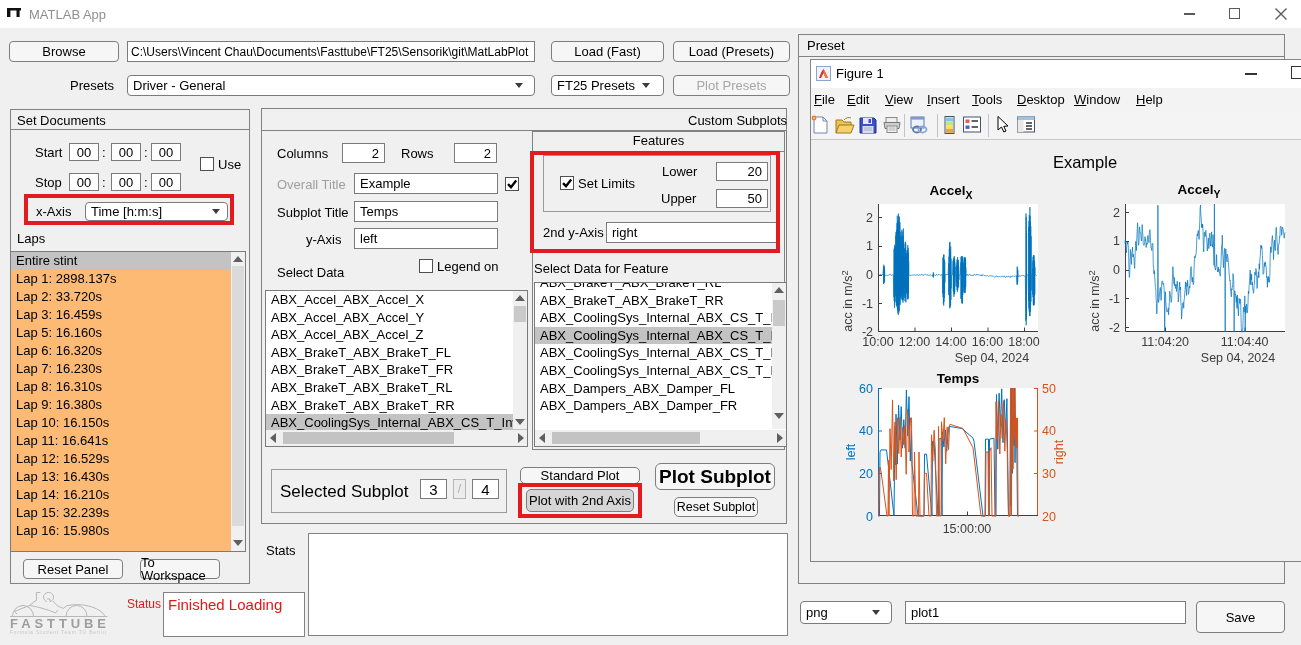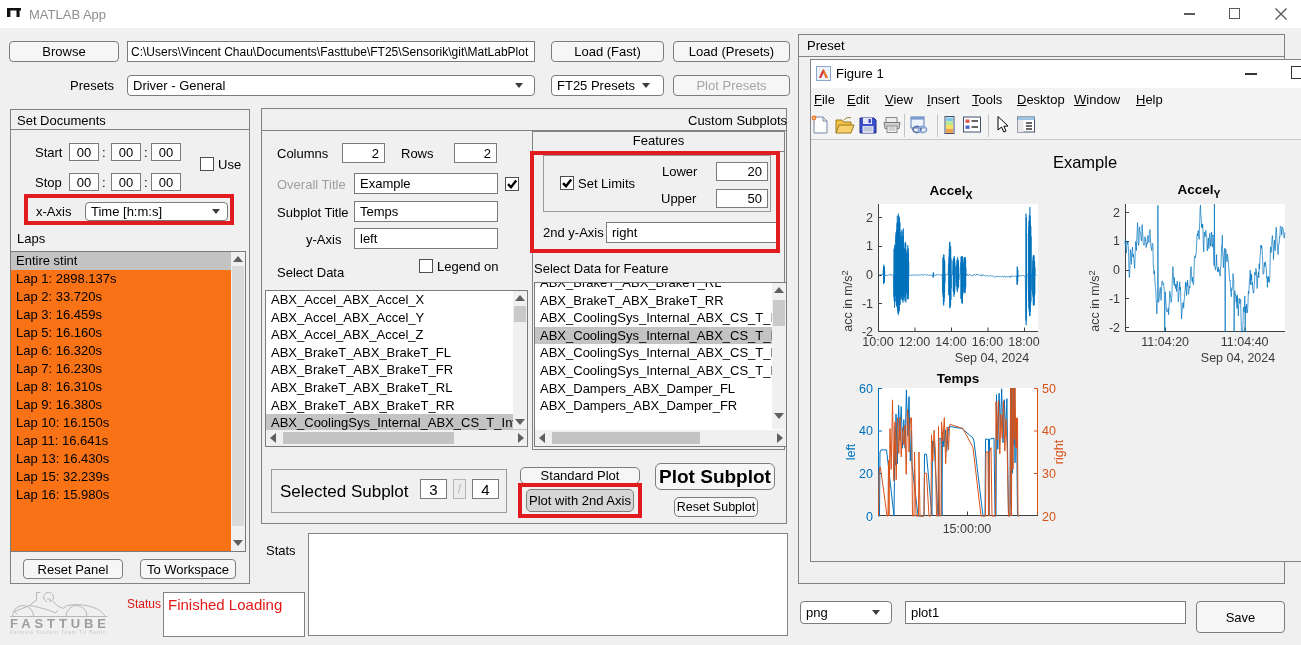--- a/index.html
+++ b/index.html
@@ -59,7 +59,7 @@
 <div class="redbox" style="left:24px;top:194px;width:210px;height:31px"></div>
 <div class="lbl" style="left:17px;top:232px">Laps</div>
 
-<div class="abs" style="left:10px;top:251px;width:236px;height:301px;background:#f97316;border:1px solid #7b7b7b;overflow:hidden;font-size:13px">
+<div class="abs" style="left:10px;top:251px;width:236px;height:301px;background:#fdba74;border:1px solid #7b7b7b;overflow:hidden;font-size:13px">
 <div class="item" style="background:#c3c3c3;height:18px;line-height:18px">Entire stint</div>
 <div class="item" style="height:18px;line-height:18px">Lap 1: 2898.137s</div>
 <div class="item" style="height:18px;line-height:18px">Lap 2: 33.720s</div>

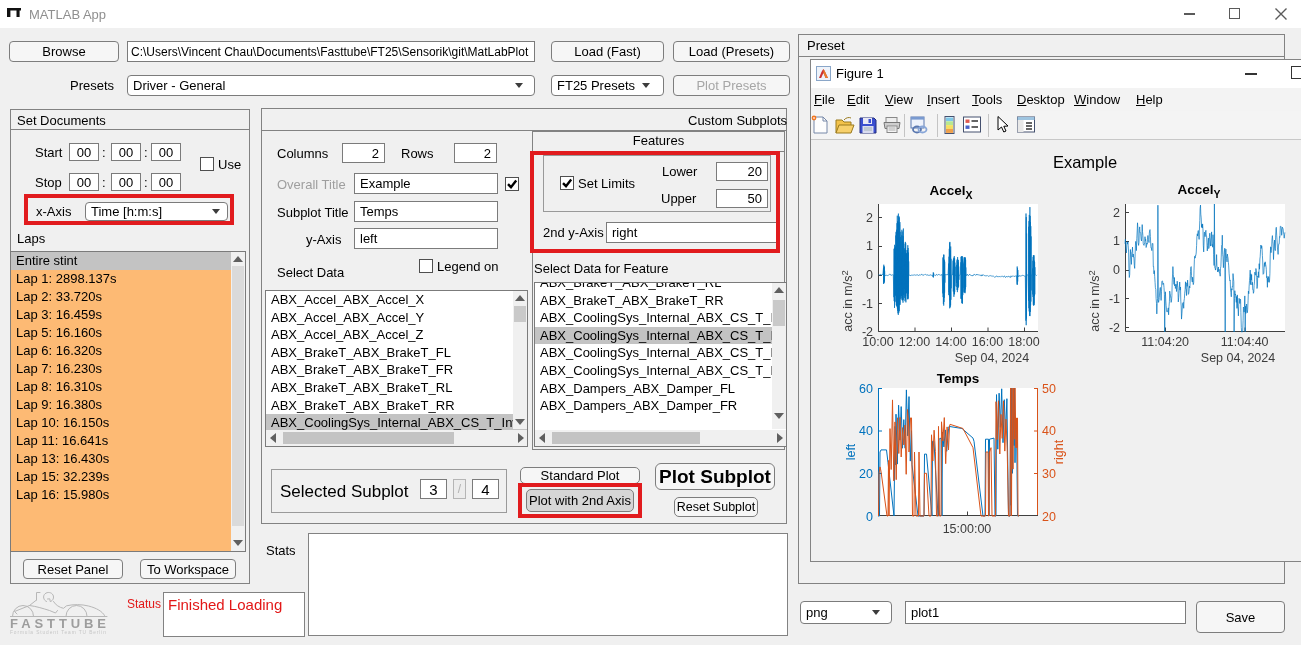--- a/index.html
+++ b/index.html
@@ -71,6 +71,7 @@
 <div class="item" style="height:18px;line-height:18px">Lap 9: 16.380s</div>
 <div class="item" style="height:18px;line-height:18px">Lap 10: 16.150s</div>
 <div class="item" style="height:18px;line-height:18px">Lap 11: 16.641s</div>
+<div class="item" style="height:18px;line-height:18px">Lap 12: 16.529s</div>
 <div class="item" style="height:18px;line-height:18px">Lap 13: 16.430s</div>
 <div class="item" style="height:18px;line-height:18px">Lap 15: 32.239s</div>
 <div class="item" style="height:18px;line-height:18px">Lap 16: 15.980s</div>

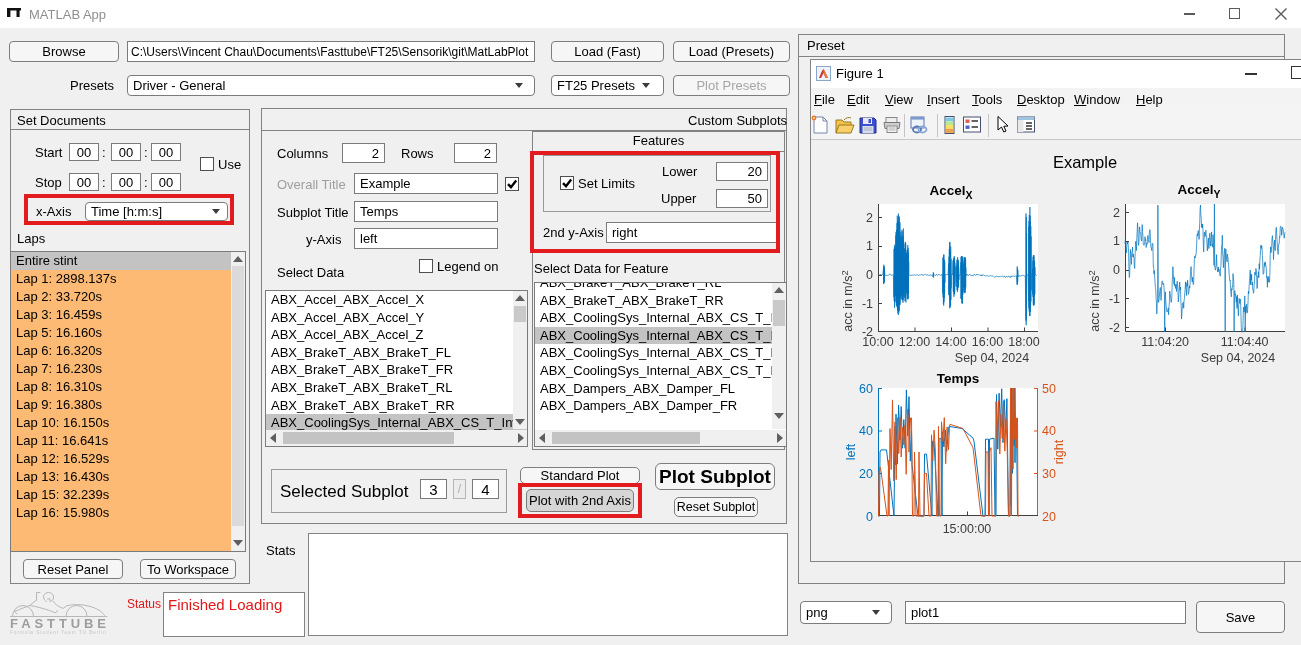--- a/index.html
+++ b/index.html
@@ -73,6 +73,7 @@
 <div class="item" style="height:18px;line-height:18px">Lap 11: 16.641s</div>
 <div class="item" style="height:18px;line-height:18px">Lap 12: 16.529s</div>
 <div class="item" style="height:18px;line-height:18px">Lap 13: 16.430s</div>
+<div class="item" style="height:18px;line-height:18px">Lap 14: 16.210s</div>
 <div class="item" style="height:18px;line-height:18px">Lap 15: 32.239s</div>
 <div class="item" style="height:18px;line-height:18px">Lap 16: 15.980s</div>
 </div>

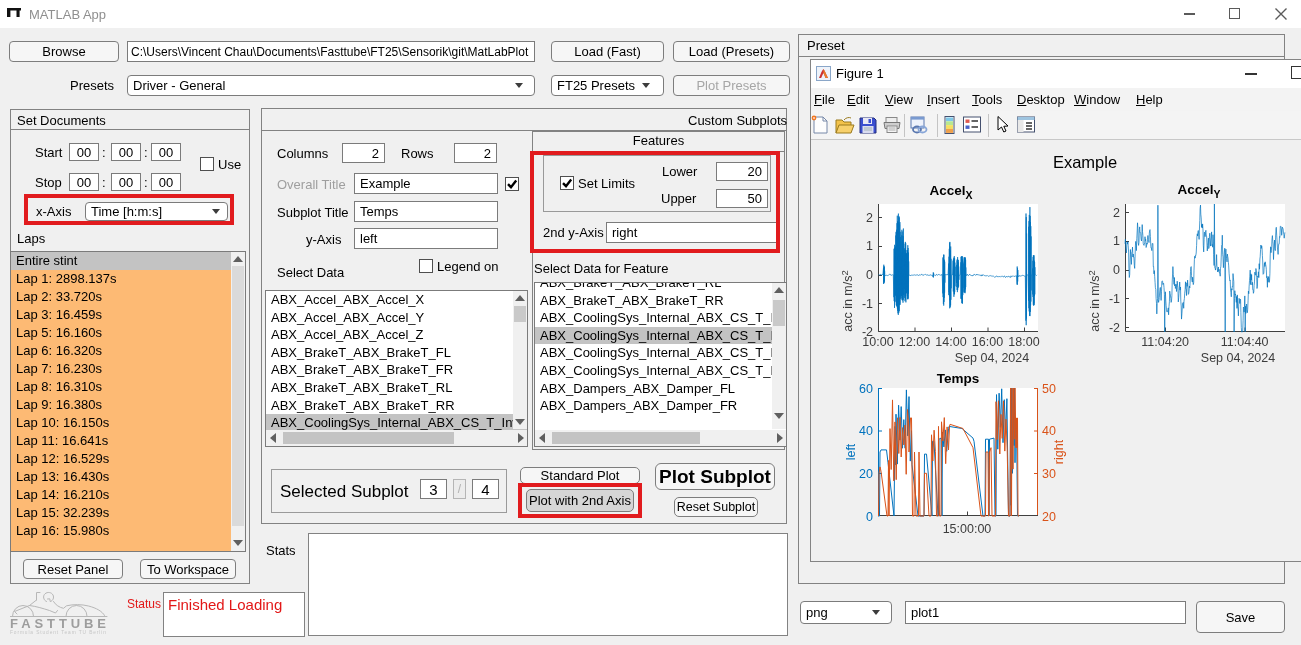--- a/index.html
+++ b/index.html
@@ -87,7 +87,7 @@
     <path d="M2 2 L12 2 L7 8 Z" fill="#5f5f5f"></path>
   </svg>
 <div class="btn" style="left:23px;top:559px;width:100px;height:20px">Reset Panel</div>
-<div class="btn" style="left:140px;top:559px;width:96px;height:20px">To Workspace</div>
+<div class="btn" style="left:140px;top:559px;width:80px;height:20px">To Workspace</div>
 
 <div class="lbl" style="left:127px;top:598px;color:#e21717;font-size:12px">Status</div>
 <div class="abs" style="left:163px;top:592px;width:142px;height:45px;background:#fff;border:1px solid #828282"></div>

